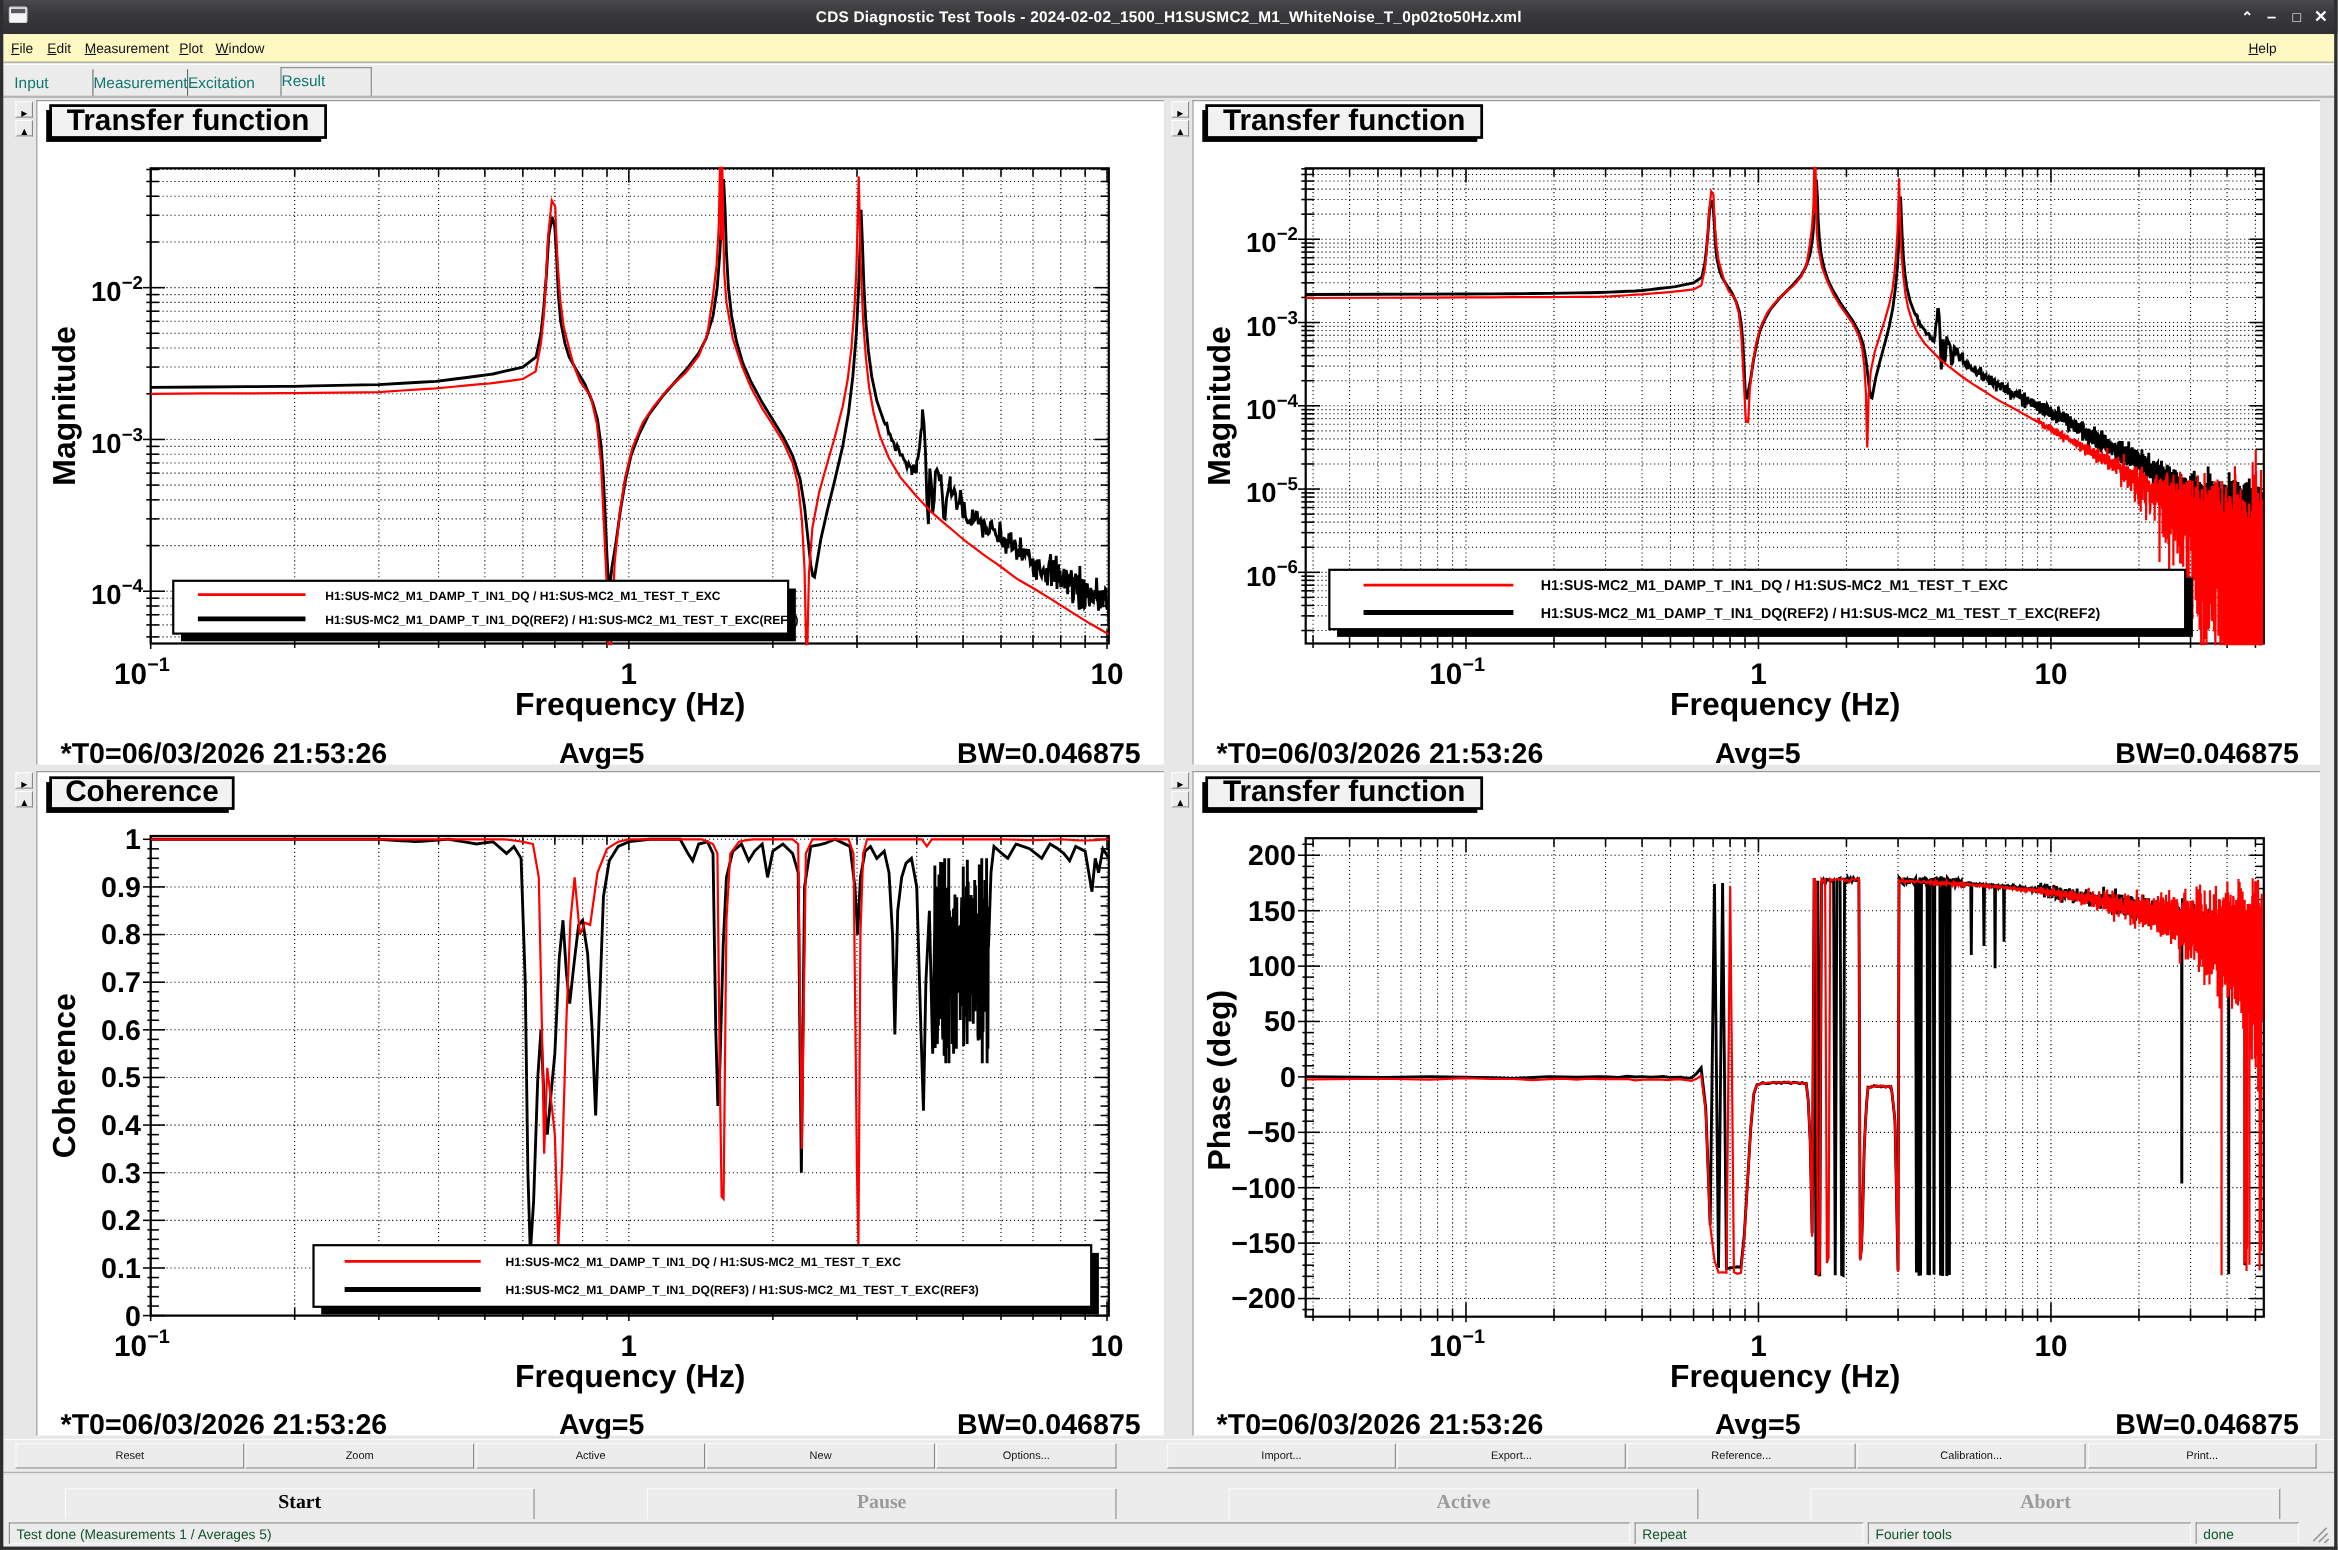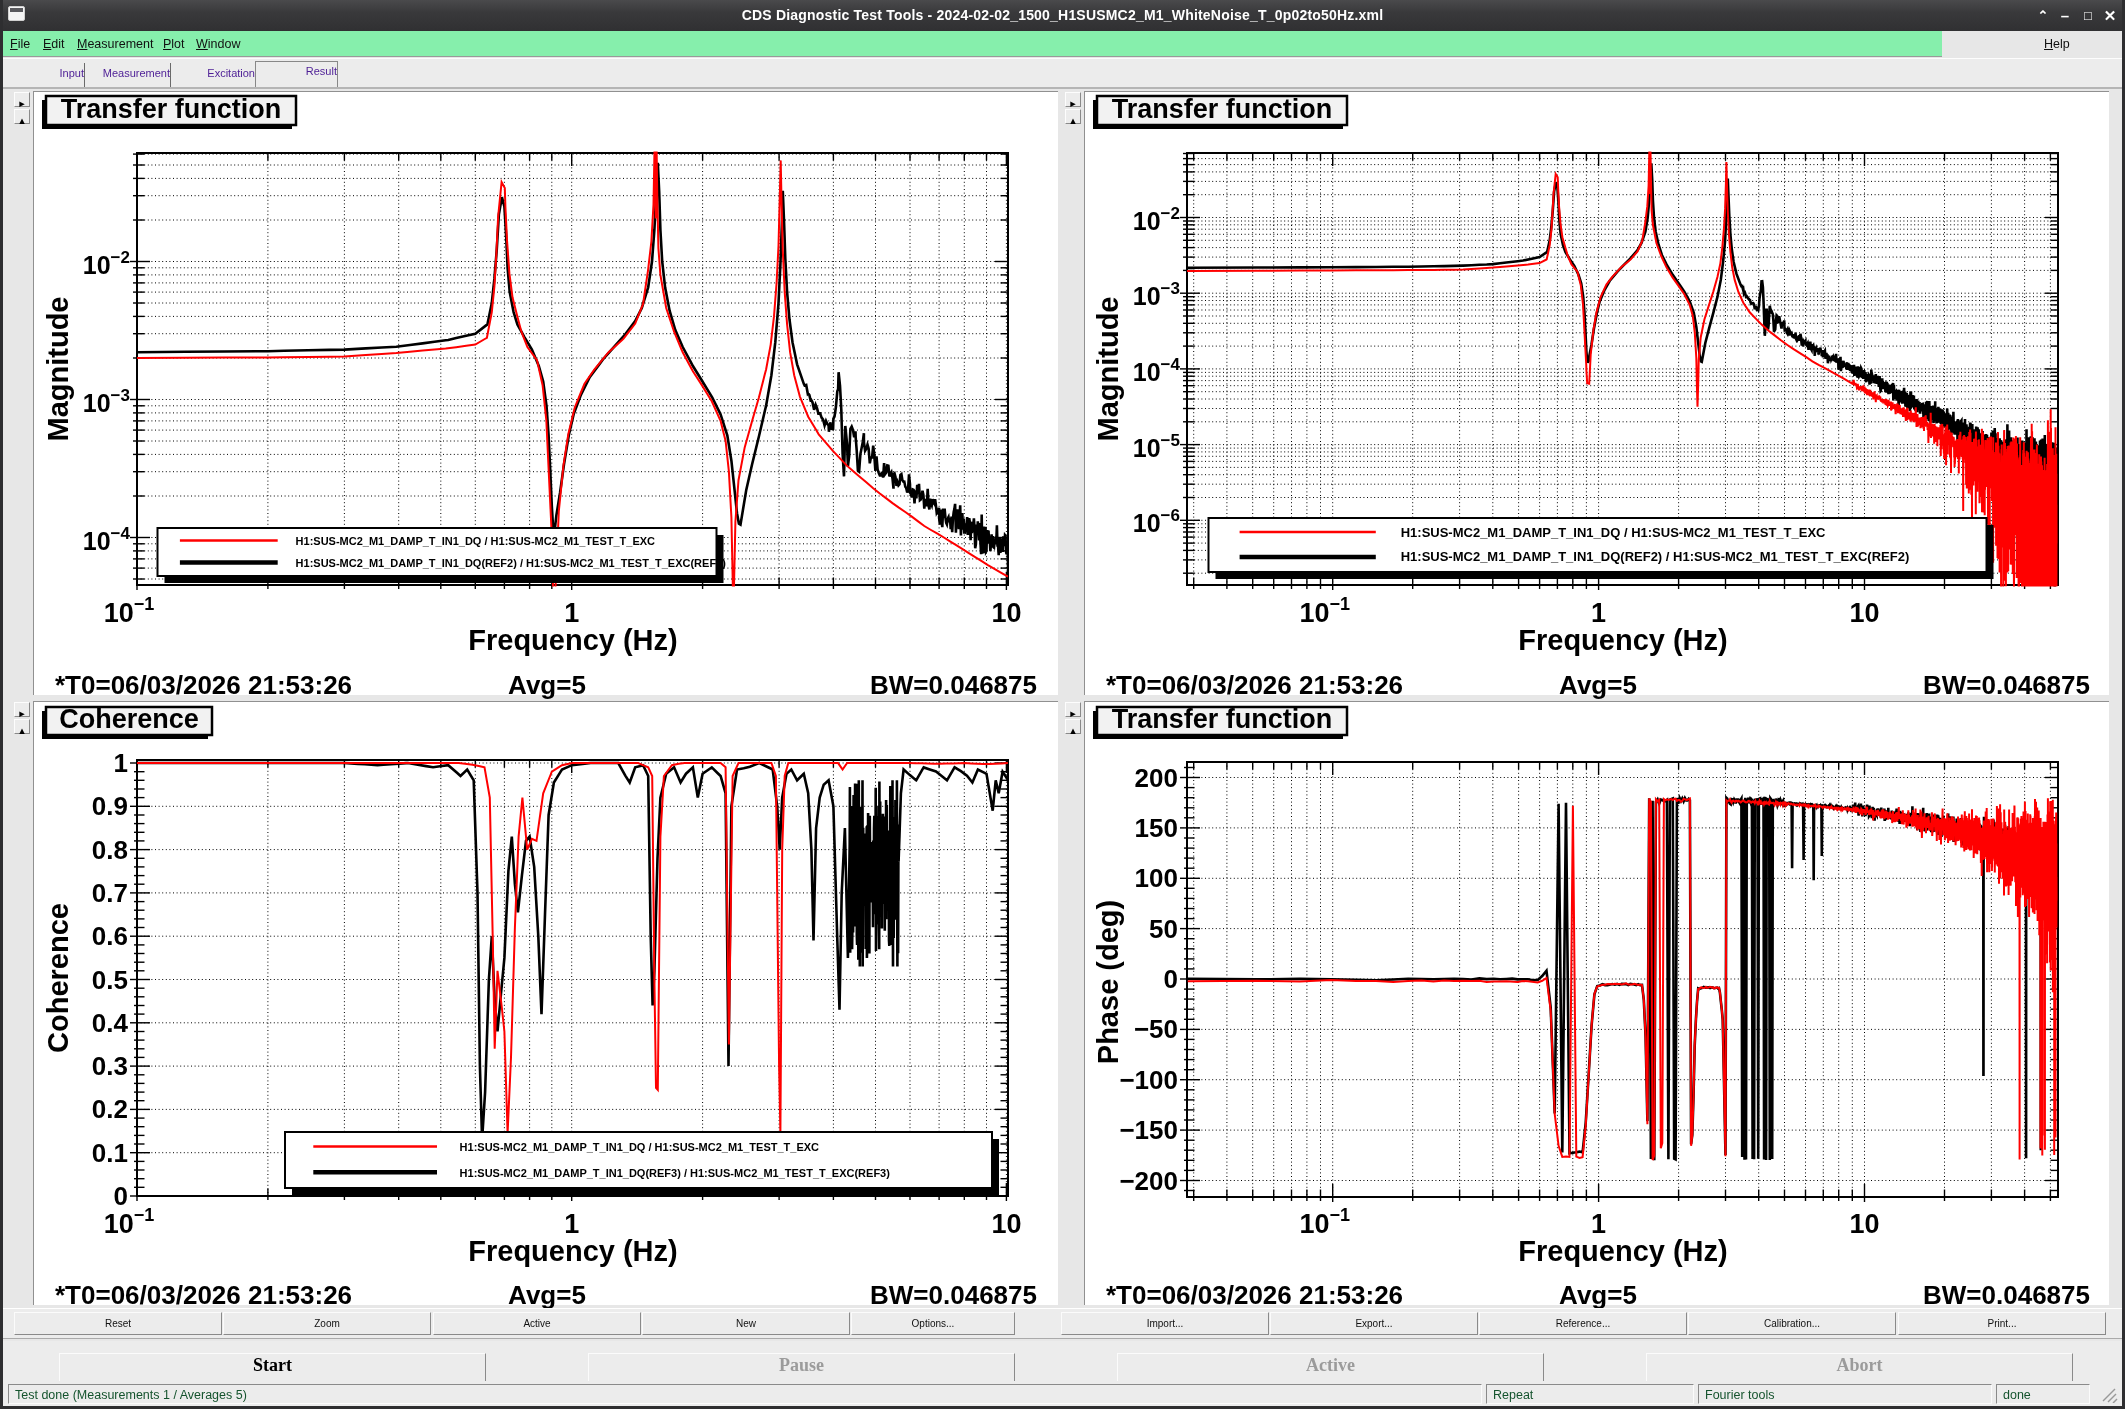--- a/index.html
+++ b/index.html
@@ -7,7 +7,7 @@
 .wicon{position:absolute;left:8px;top:6px;width:17px;height:15px;background:#f5f5f5;border:1px solid #d0d0d0;border-radius:2px}
 .wicon:before{content:"";position:absolute;left:1px;top:1px;right:1px;height:4px;background:#5a5a5e}
 .wbtn{position:absolute;top:0;height:31px;color:#fff;font-size:15px;font-weight:bold;text-align:center;line-height:31px;width:24px}
-.menubar{position:absolute;left:3px;top:31px;width:1939px;height:26px;background:#86efac;border-bottom:1px solid #999}
+.menubar{position:absolute;left:3px;top:31px;width:2119px;height:26px;background:#fef9c3;border-bottom:1px solid #999}
 .mitem{position:absolute;top:6px;font-size:12.5px;color:#111}
 .mitem u{text-decoration:underline}
 .tabstrip{position:absolute;left:3px;top:58px;width:2119px;height:29px;background:#ececec;border-top:1px solid #fdfdfd}

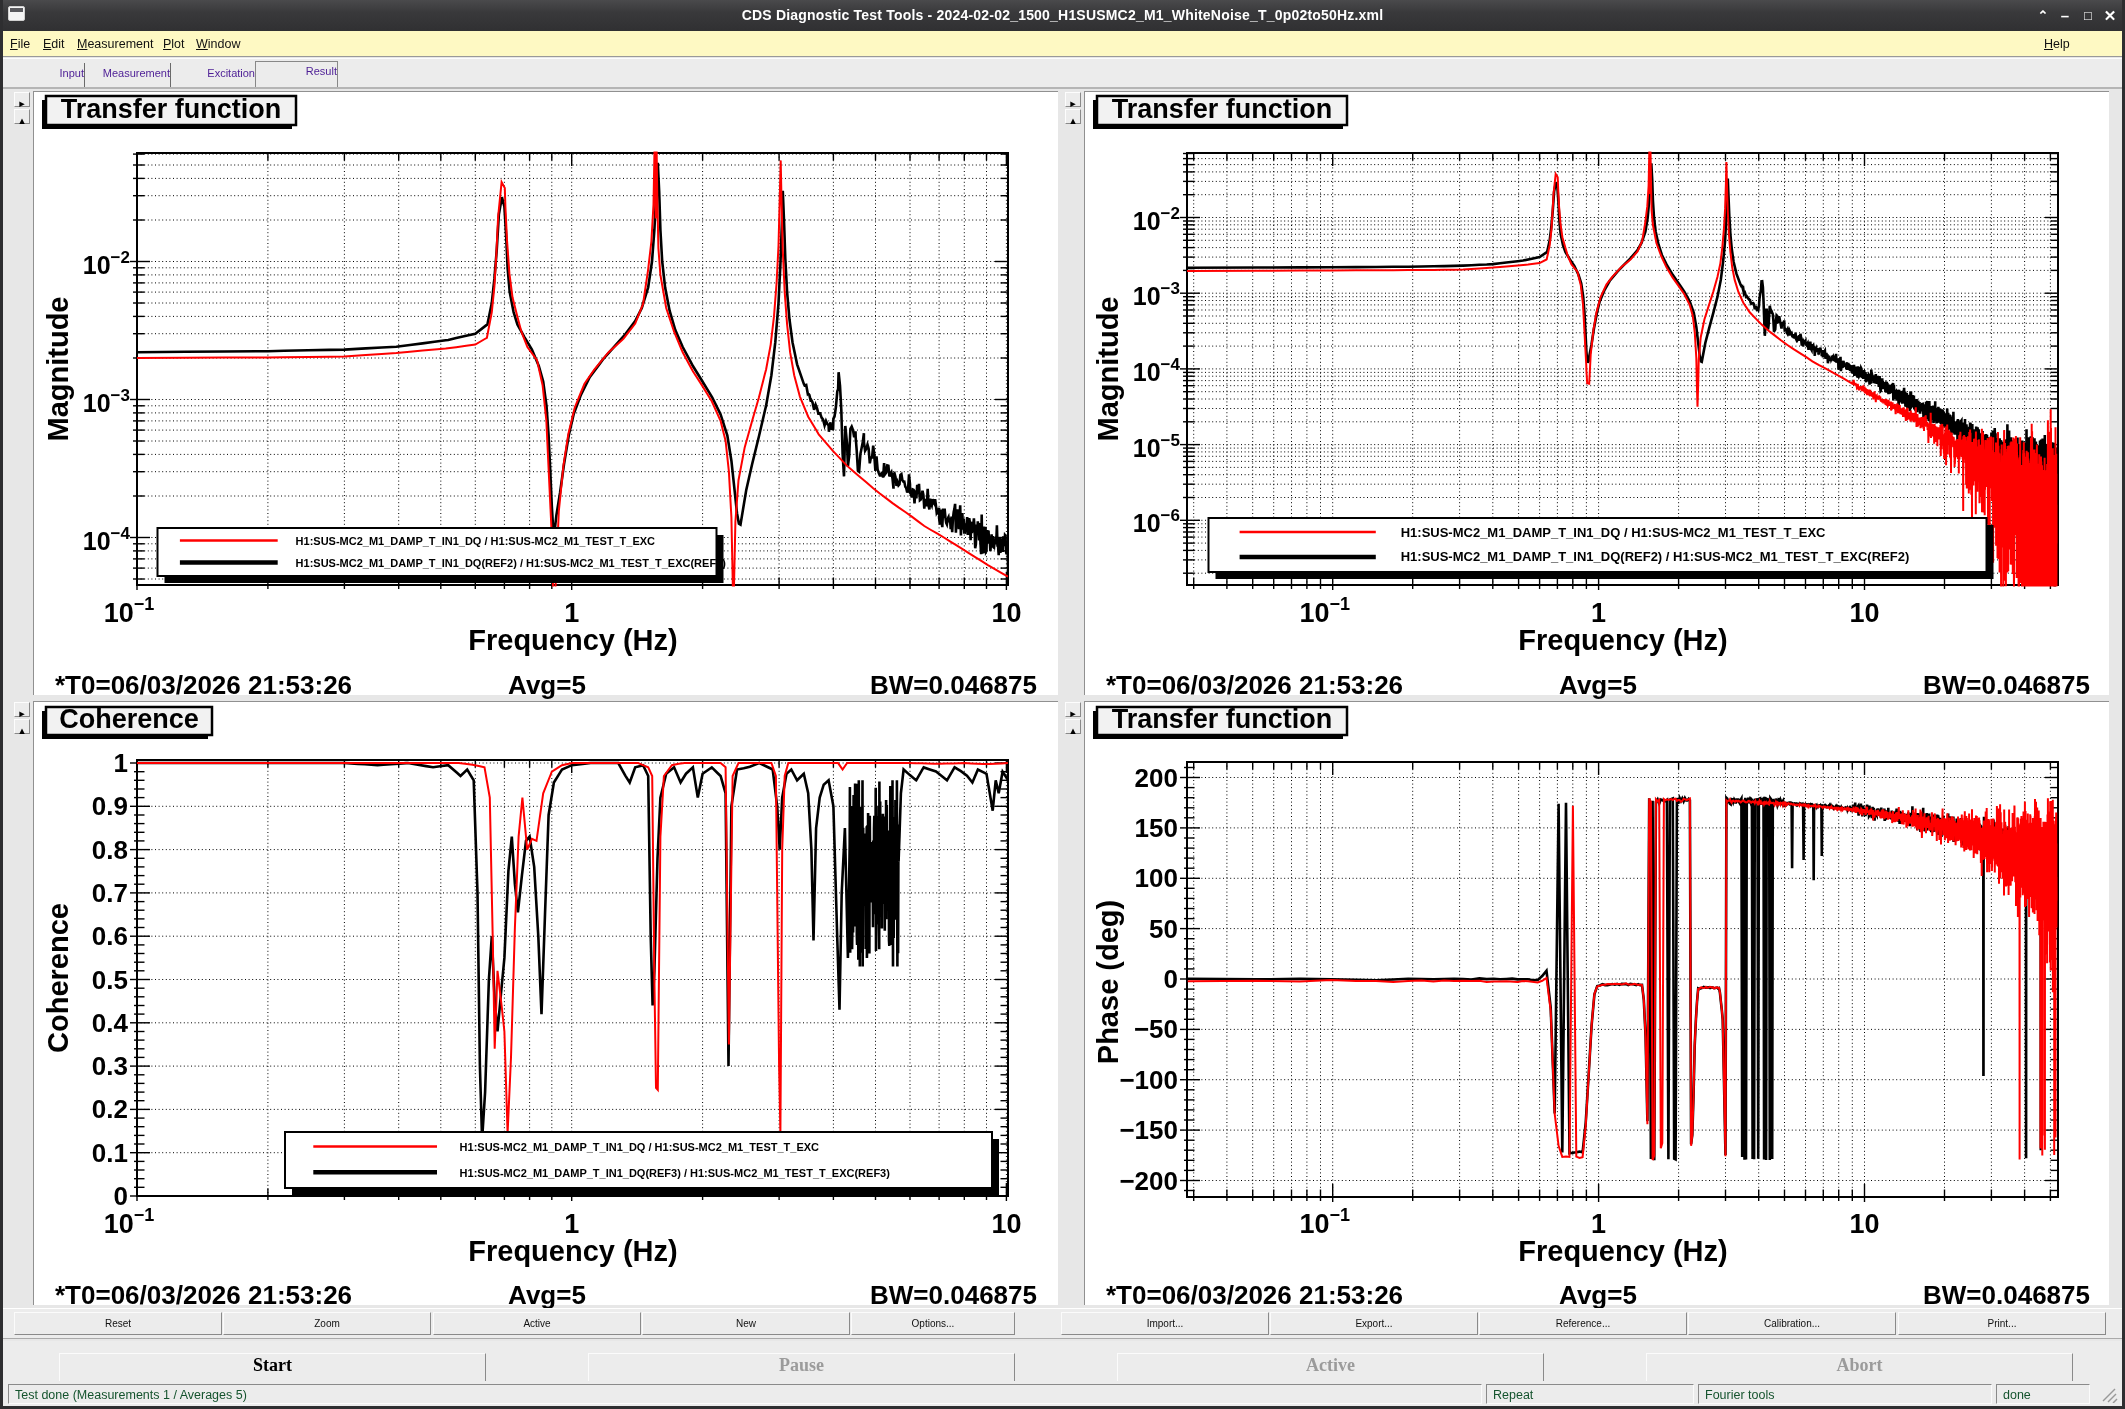--- a/index.html
+++ b/index.html
@@ -12,7 +12,7 @@
 .mitem u{text-decoration:underline}
 .tabstrip{position:absolute;left:3px;top:58px;width:2119px;height:29px;background:#ececec;border-top:1px solid #fdfdfd}
 .tsep{position:absolute;top:4px;height:25px;width:1px;background:#6a6a6a}
-.tlab{position:absolute;top:8px;font-size:11px;color:#4c1d95;text-align:right}
+.tlab{position:absolute;top:8px;font-size:14px;color:#0f766e;text-align:left}
 .edge{position:absolute;left:3px;top:87px;width:2119px;height:2px;background:#b5b5b5}
 .panel{position:absolute;background:#fff;border-top:1px solid #909090;border-left:1px solid #909090;width:1025px;height:604px}
 .ab{position:absolute;width:16px;height:15px;background:#ececec;border:1px solid;border-color:#fdfdfd #8a8a8a #8a8a8a #fdfdfd;text-align:center}

